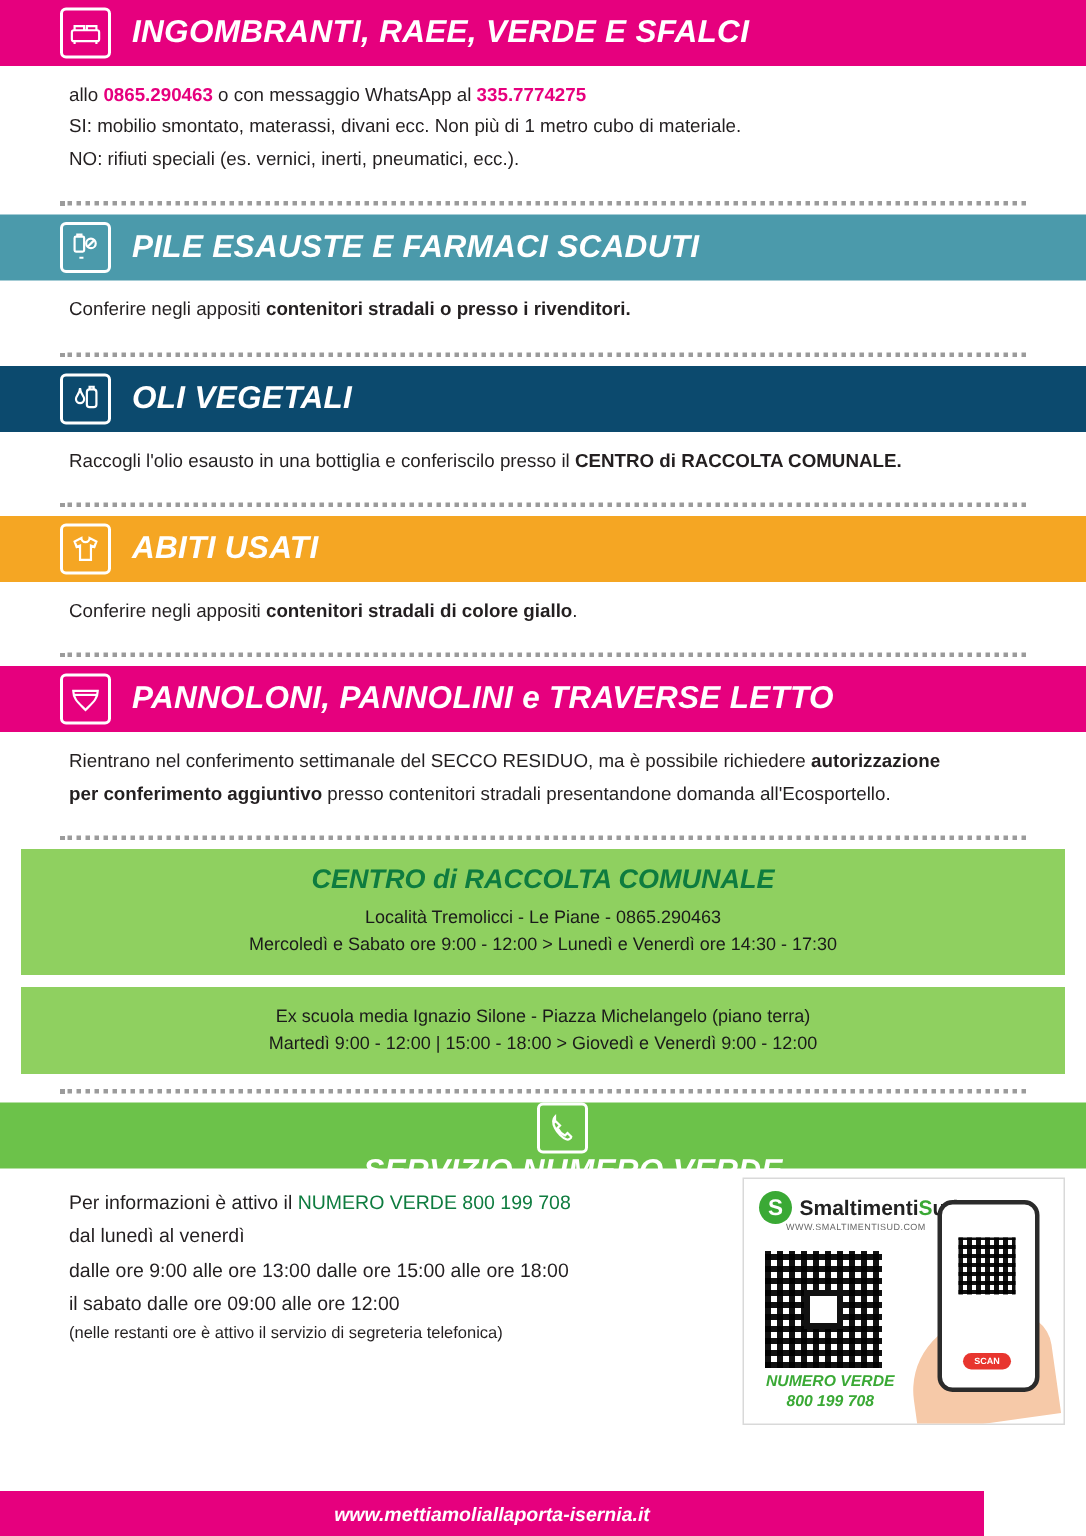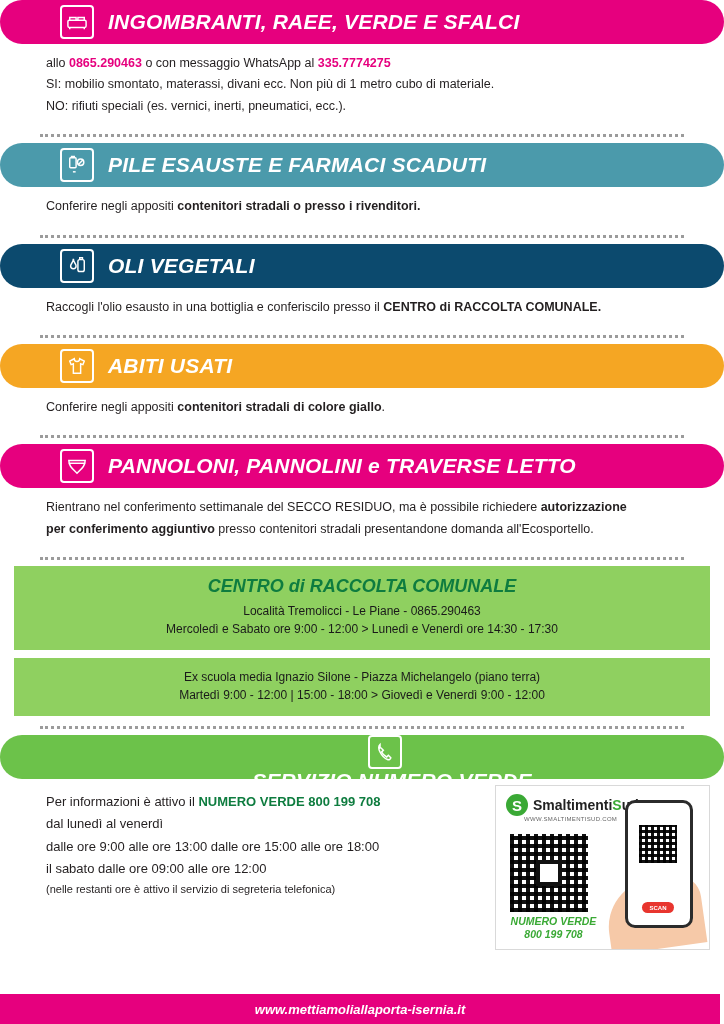--- a/index.html
+++ b/index.html
@@ -26,9 +26,8 @@
     display: flex;
     align-items: center;
     height: 44px;
-    padding-left: 60px;
-    box-sizing: border-box;
-    border-radius: 22px;
+    padding-left: 40px;
+    box-sizing: border-box;
   }
   .bar .icon-box {
     width: 34px;

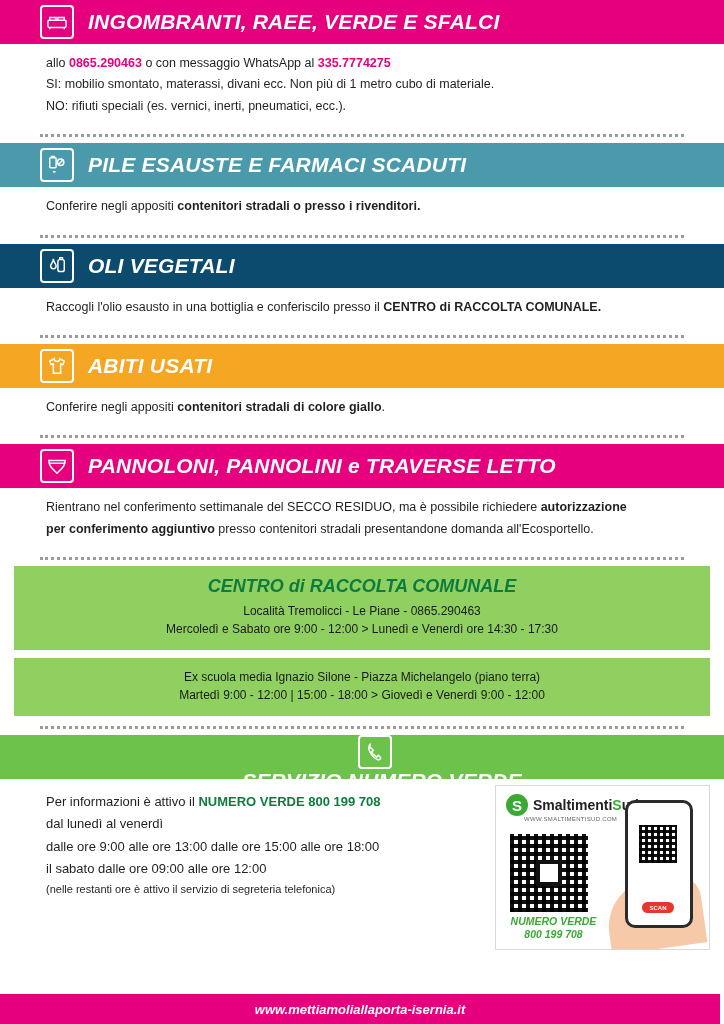--- a/index.html
+++ b/index.html
@@ -111,7 +111,7 @@
     font-size: 13px;
     line-height: 1.72;
   }
-  .nv-text .hl { color: #0e7c3f; font-weight: bold; }
+  .nv-text .hl { color: #0e7c3f; font-weight: normal; }
   .nv-text .small-note { font-size: 11px; }
 
   .nv-card {

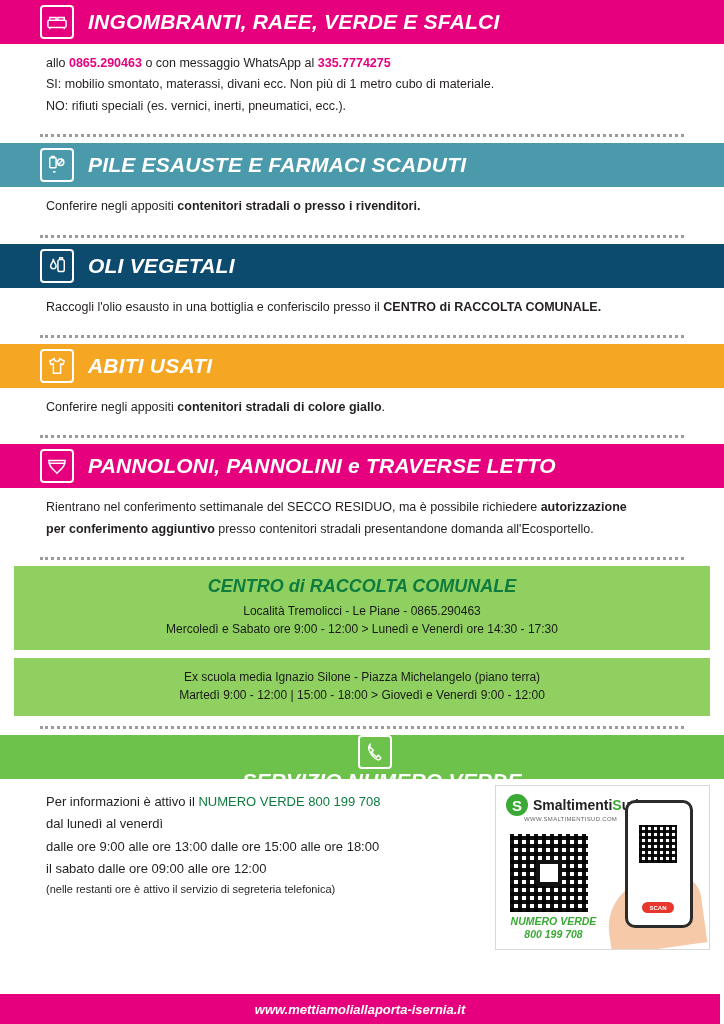--- a/index.html
+++ b/index.html
@@ -224,7 +224,7 @@
     position: absolute;
     left: 0;
     bottom: 0;
-    width: 720px;
+    width: 656px;
     height: 30px;
     background: #e6007e;
     display: flex;

